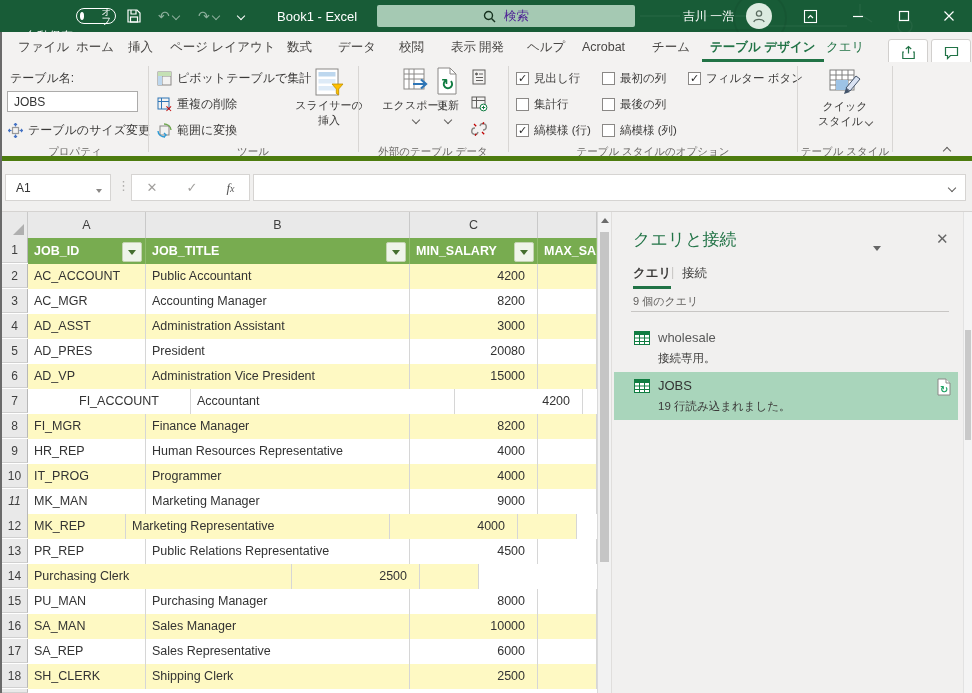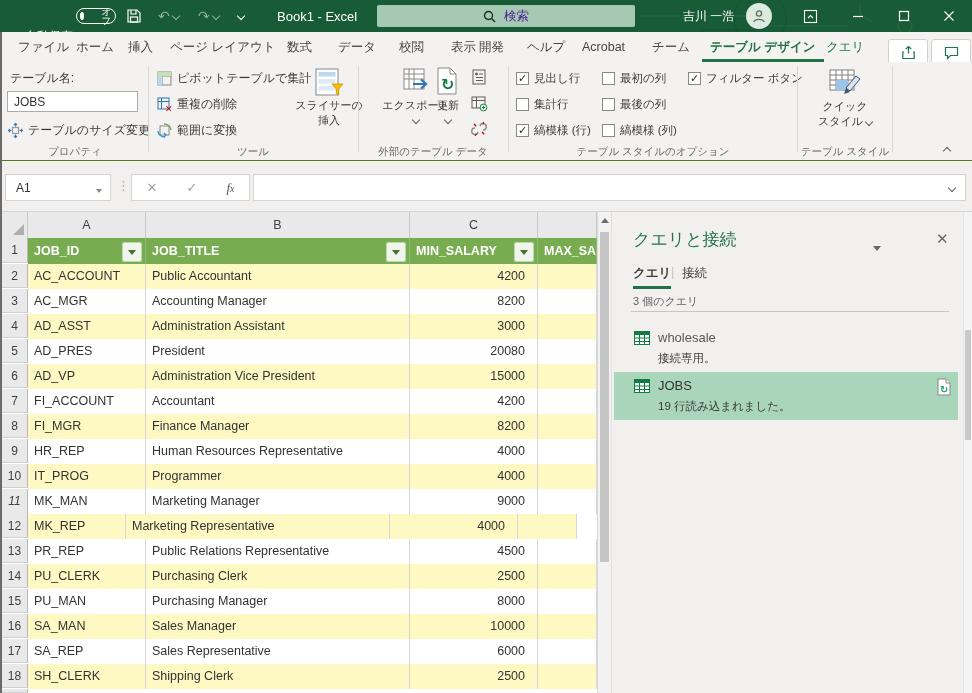--- a/index.html
+++ b/index.html
@@ -26,7 +26,7 @@
   .tr-btn{position:absolute;top:7px;width:38px;height:25px;background:#fff;border:1px solid #D1CFCD;border-radius:3px;
           display:flex;align-items:center;justify-content:center;color:#217346;}
   
-  .ribbon{position:absolute;left:0;top:62px;width:972px;height:99px;background:#F3F2F1;border-bottom:1px solid #4d7c0f;box-sizing:border-box;}
+  .ribbon{position:absolute;left:0;top:62px;width:972px;height:99px;background:#F3F2F1;border-bottom:5px solid #4d7c0f;box-sizing:border-box;}
   .gsep{position:absolute;top:4px;width:1px;height:86px;background:#D8D6D4;}
   .glabel{position:absolute;top:83px;font-size:10.5px;color:#696764;text-align:center;white-space:nowrap;}
   .rlabel{font-size:12px;color:#3B3A39;white-space:nowrap;}

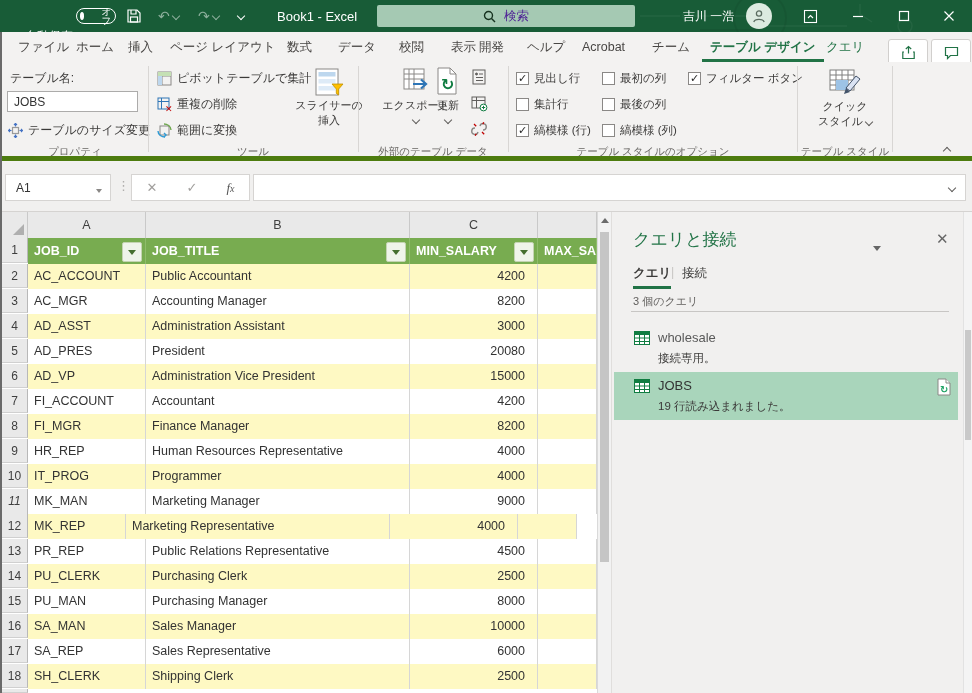--- a/index.html
+++ b/index.html
@@ -524,7 +524,7 @@
     <div class="ptab" style="left:21px;font-weight:bold;border-bottom:3px solid #217346;padding-bottom:4px;"><span>クエリ</span></div>
     <div class="ptab" style="left:59px;color:#C8C6C4;">|</div>
     <div class="ptab" style="left:70px;"><span>接続</span></div>
-    <div class="pcount"><span>3 個のクエリ</span></div>
+    <div class="pcount"><span>9 個のクエリ</span></div>
     <div class="prule"></div>
     <div id="query-list">
         <div class="qitem" style="top: 112px;">

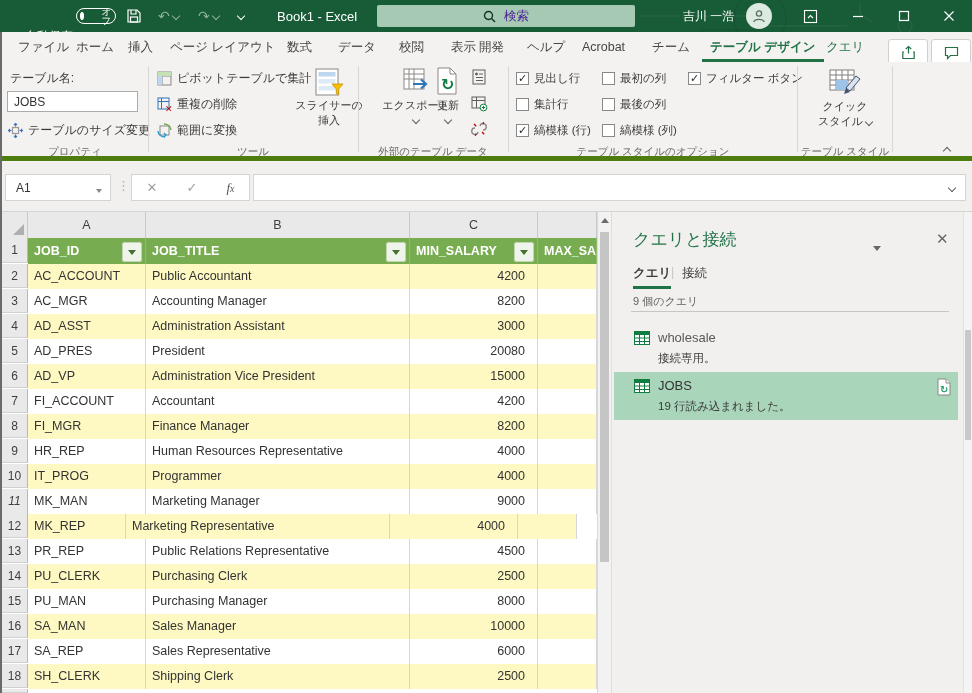--- a/index.html
+++ b/index.html
@@ -422,7 +422,7 @@
           <div class="dcell band" style="width: 59px; text-align: right; padding-left: 0px; padding-right: 12px;"></div>
         </div>
         <div class="rowhead" style="top: 177px; height: 24px; line-height: 24px;">7</div>
-        <div class="drow" style="top: 177px;">
+        <div class="drow" style="top: 177px; margin-left: 45px;">
           <div class="dcell" style="width: 118px; text-align: left; padding-left: 6px; padding-right: 0px;">FI_ACCOUNT</div>
           <div class="dcell" style="width: 264px; text-align: left; padding-left: 6px; padding-right: 0px;">Accountant</div>
           <div class="dcell" style="width: 128px; text-align: right; padding-left: 0px; padding-right: 12px;">4200</div>

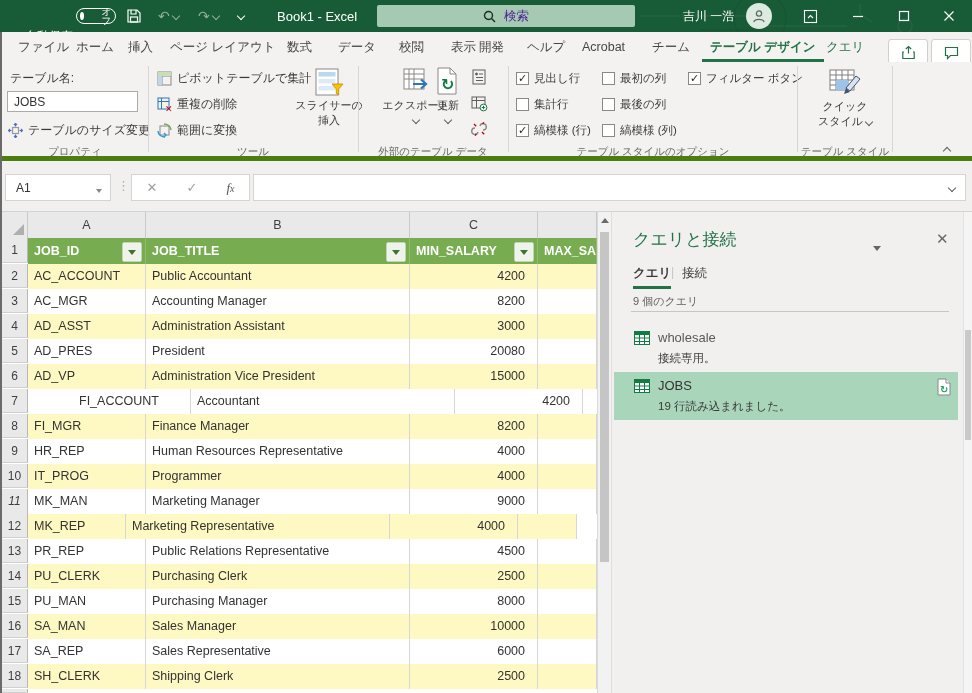--- a/index.html
+++ b/index.html
@@ -472,7 +472,6 @@
         </div>
         <div class="rowhead" style="top: 352px; height: 24px; line-height: 24px;">14</div>
         <div class="drow banded" style="top: 352px;">
-          <div class="dcell band" style="width: 118px; text-align: left; padding-left: 6px; padding-right: 0px;">PU_CLERK</div>
           <div class="dcell band" style="width: 264px; text-align: left; padding-left: 6px; padding-right: 0px;">Purchasing Clerk</div>
           <div class="dcell band" style="width: 128px; text-align: right; padding-left: 0px; padding-right: 12px;">2500</div>
           <div class="dcell band" style="width: 59px; text-align: right; padding-left: 0px; padding-right: 12px;"></div>

